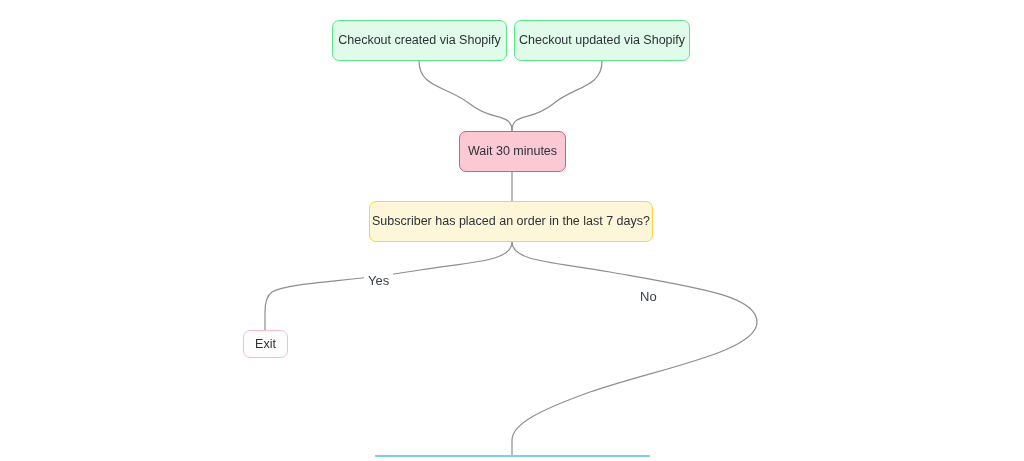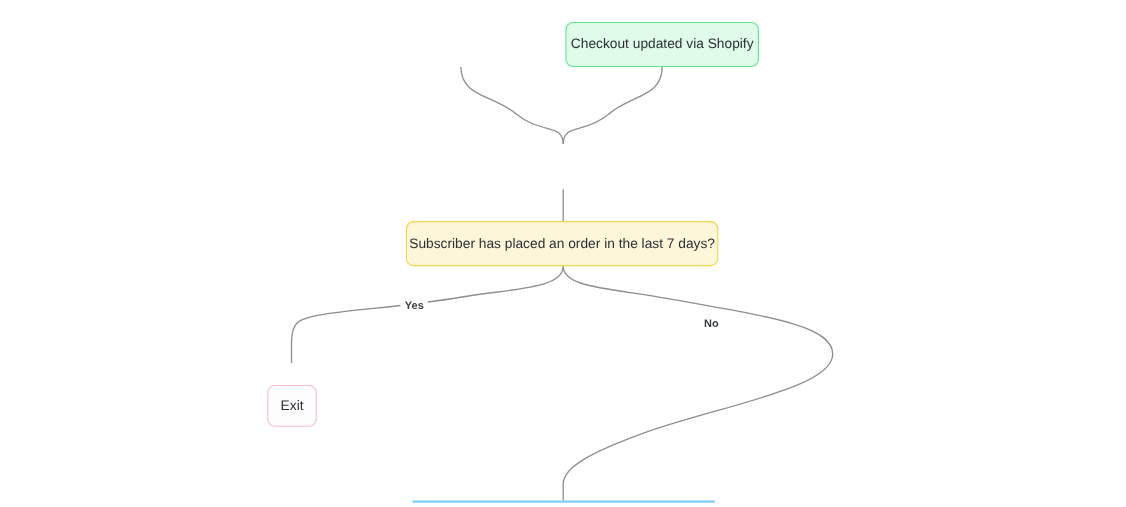--- a/index.html
+++ b/index.html
@@ -88,6 +88,9 @@
     </g>
   </svg>
 
+  <div class="node node-trigger" style="left:332px; top:20px; width:175px; height:41px;">
+    <span>Checkout created via Shopify</span>
+  </div>
 
   <div class="node node-trigger" style="left:514px; top:20px; width:176px; height:41px;justify-content:center;">
     <span>Checkout updated via Shopify</span>

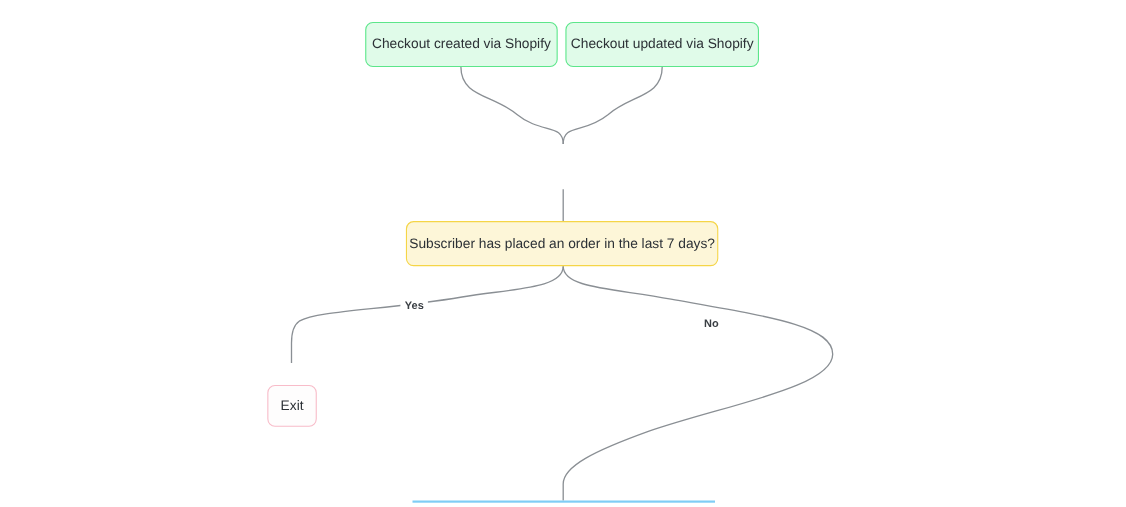--- a/index.html
+++ b/index.html
@@ -96,6 +96,9 @@
     <span>Checkout updated via Shopify</span>
   </div>
 
+  <div class="node node-wait" style="left:459px; top:131px; width:107px; height:41px;">
+    <span>Wait 30 minutes</span>
+  </div>
 
   <div class="node node-decision" style="left:369px; top:201px; width:284px; height:41px;">
     <span>Subscriber has placed an order in the last 7 days?</span>

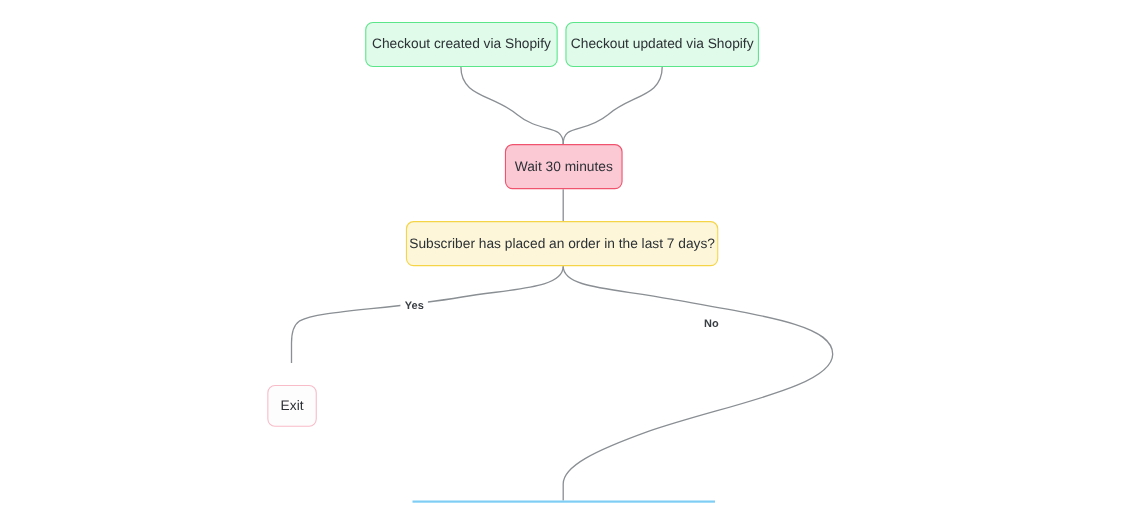--- a/index.html
+++ b/index.html
@@ -65,12 +65,11 @@
   }
   .edge-label {
     position: absolute;
-    font-size: 10px;
+    font-size: 13px;
     color: #3a3f44;
     background: #ffffff;
     padding: 1px 4px;
     white-space: nowrap;
-    font-weight: bold;
   }
 </style>
 </head>

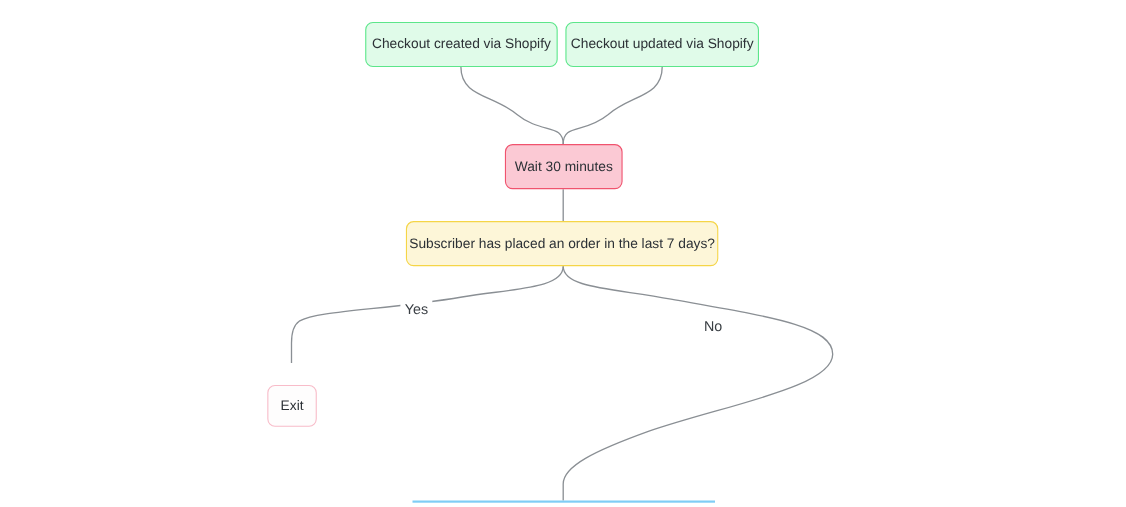--- a/index.html
+++ b/index.html
@@ -103,7 +103,7 @@
     <span>Subscriber has placed an order in the last 7 days?</span>
   </div>
 
-  <div class="node node-exit" style="left:243px; top:330px; width:45px; height:38px;margin-top:20px;">
+  <div class="node node-exit" style="left:243px; top:330px; width:45px; height:28px;">
     <span>Exit</span>
   </div>
 

